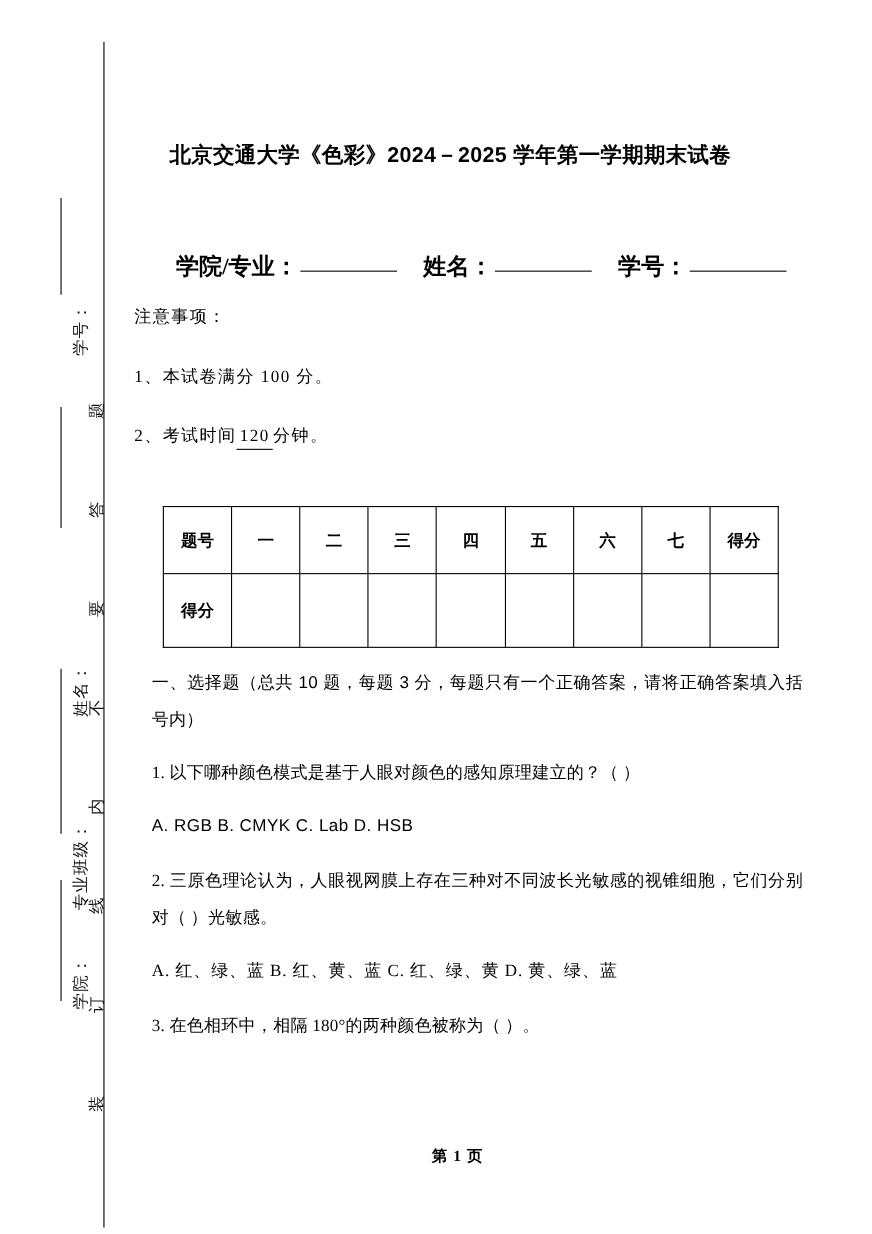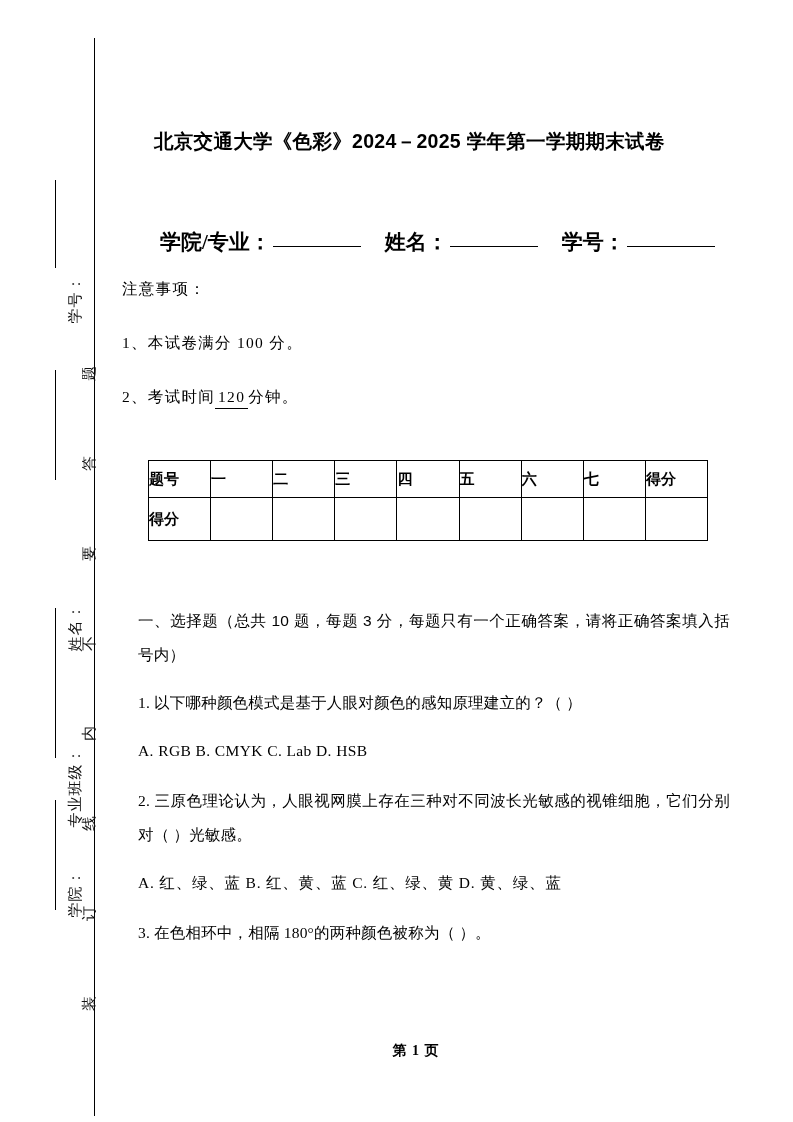--- a/index.html
+++ b/index.html
@@ -137,11 +137,12 @@
   }
   #score-table td, #score-table th {
     border: 1.4px solid #000;
+    text-align: center;
     vertical-align: middle;
     font-family: "Liberation Sans", "DejaVu Sans", sans-serif;
     font-weight: bold;
     font-size: 15px;
-    padding: 0;
+    padding: 12px;
   }
   #score-table col.label-col { width: 62px; }
   #score-table tr.head-row td { height: 36px; }

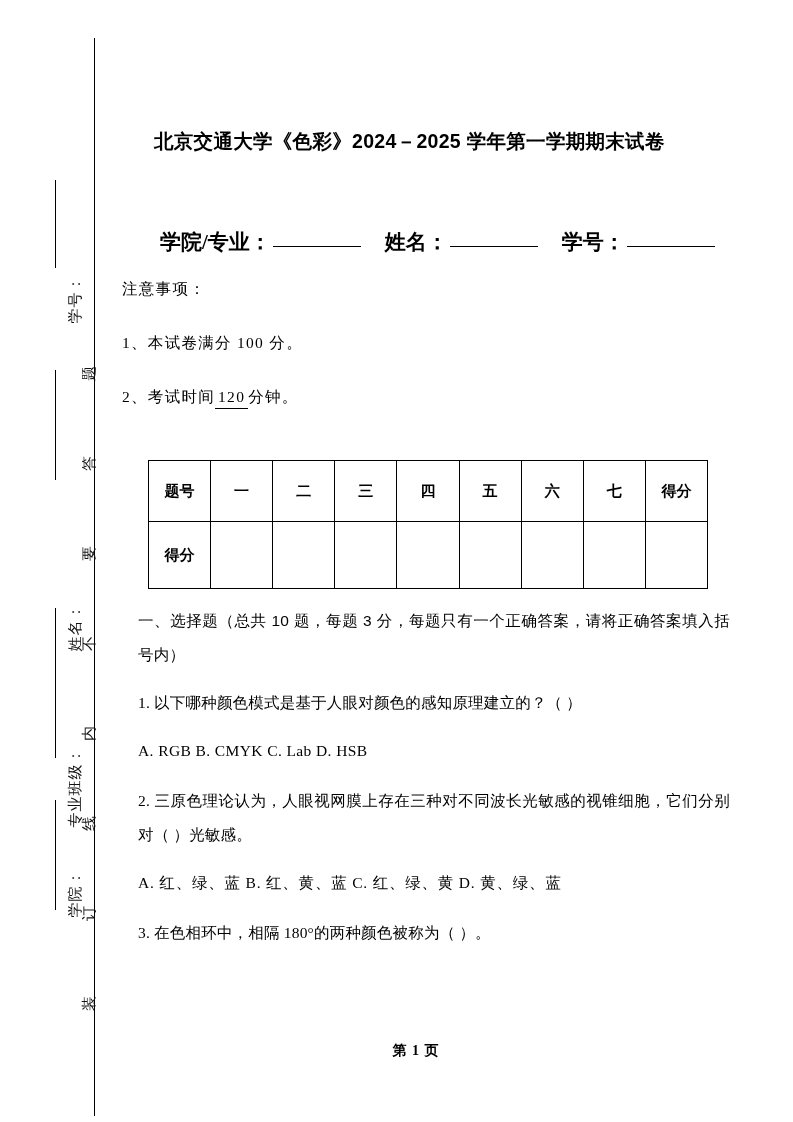--- a/index.html
+++ b/index.html
@@ -169,7 +169,7 @@
     text-align-last: left;
   }
   .question-options {
-    font-family: Liberation Serif, serif;
+    font-family: Liberation Sans, sans-serif;
     font-size: 15.5px;
     line-height: 30px;
     letter-spacing: 0.4px;

